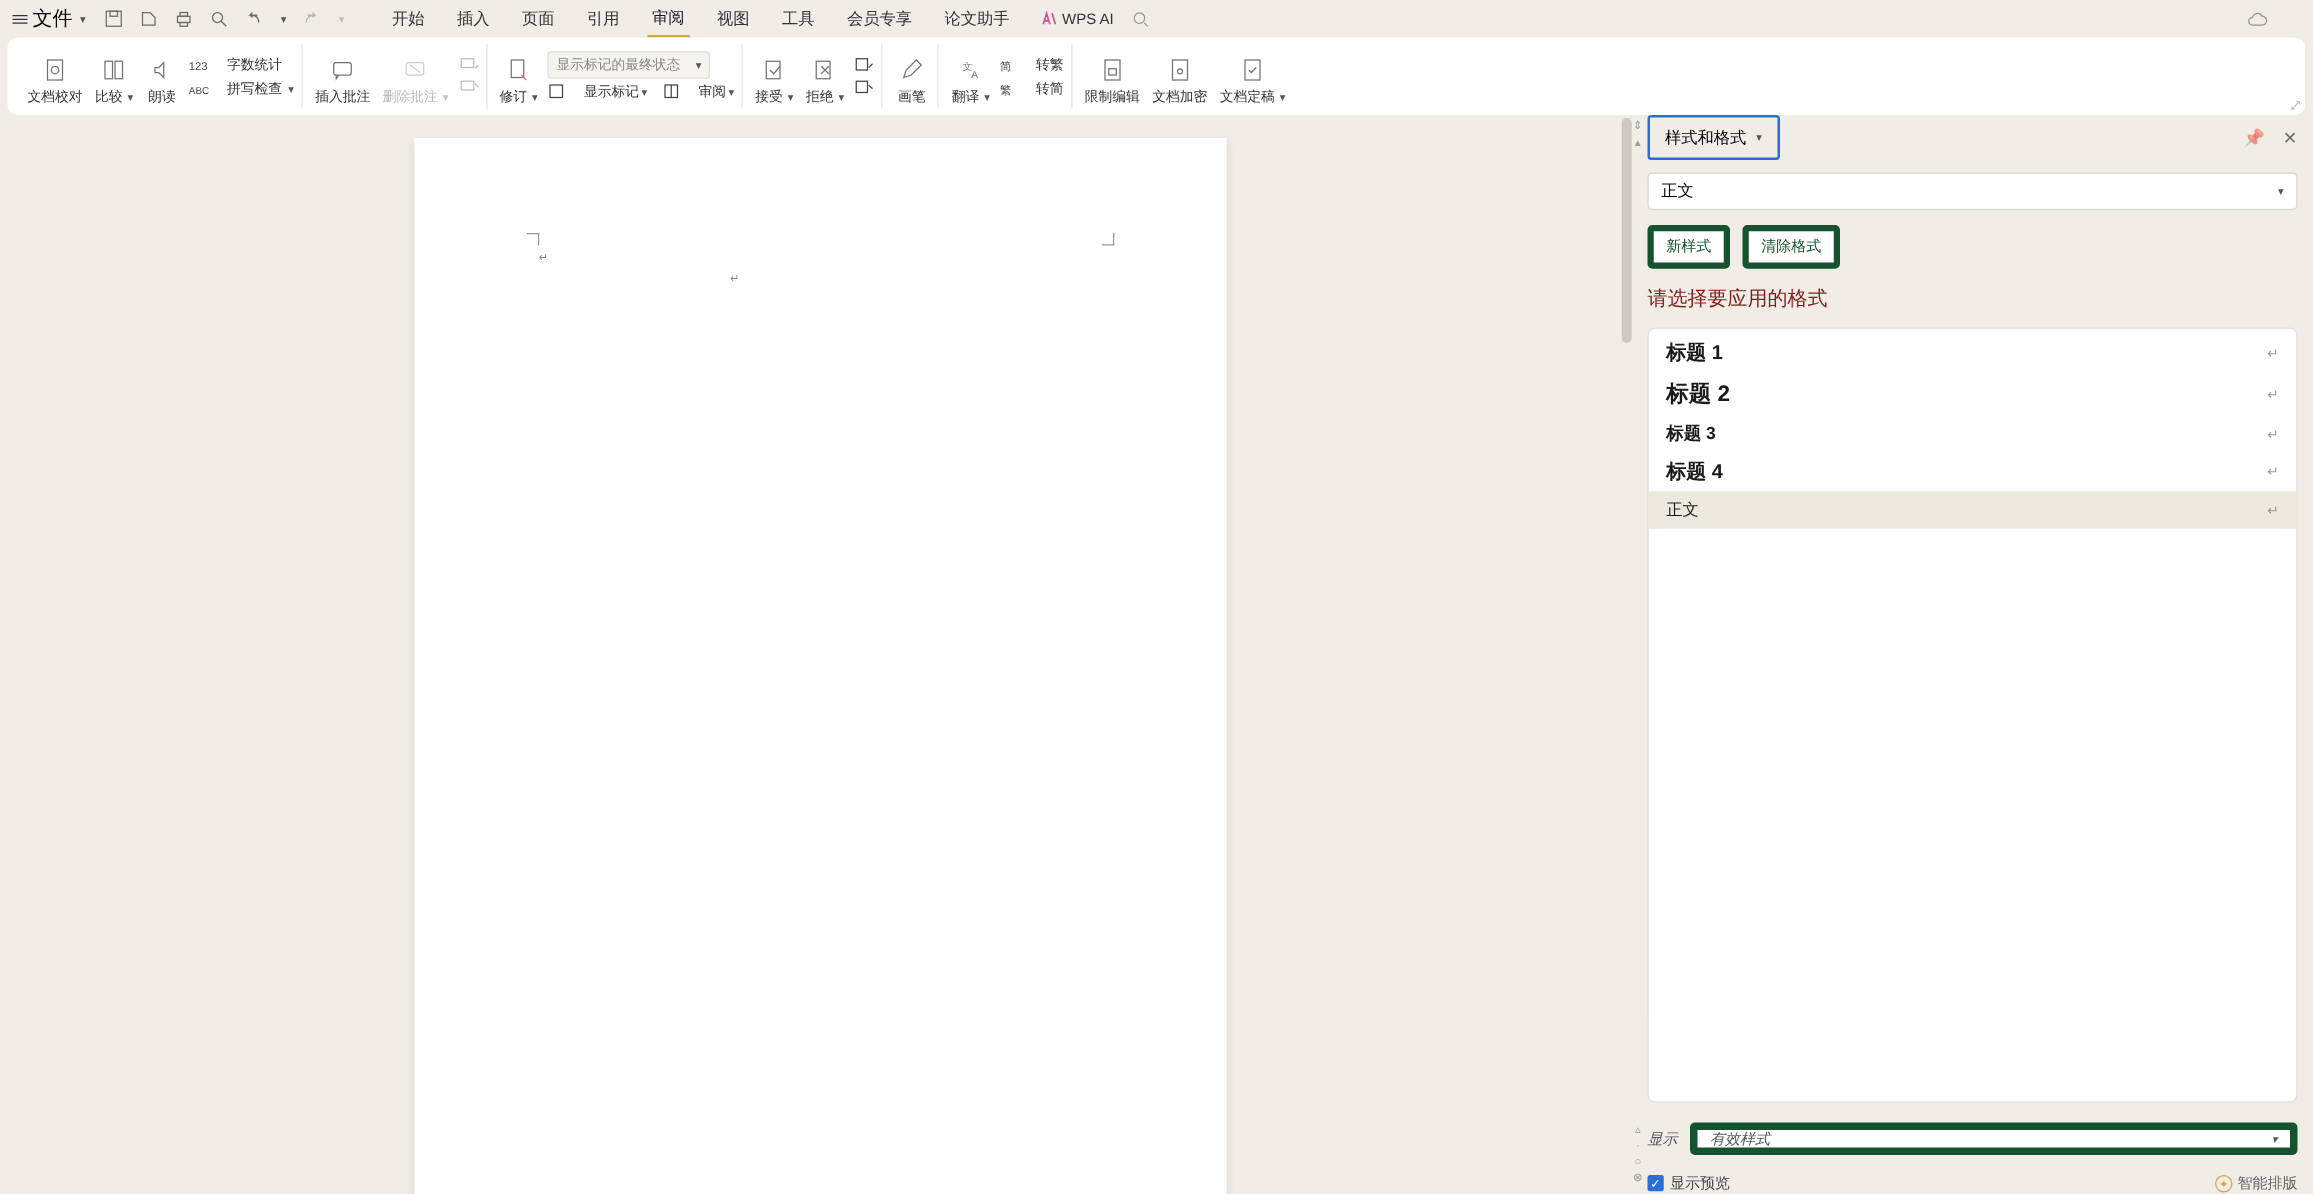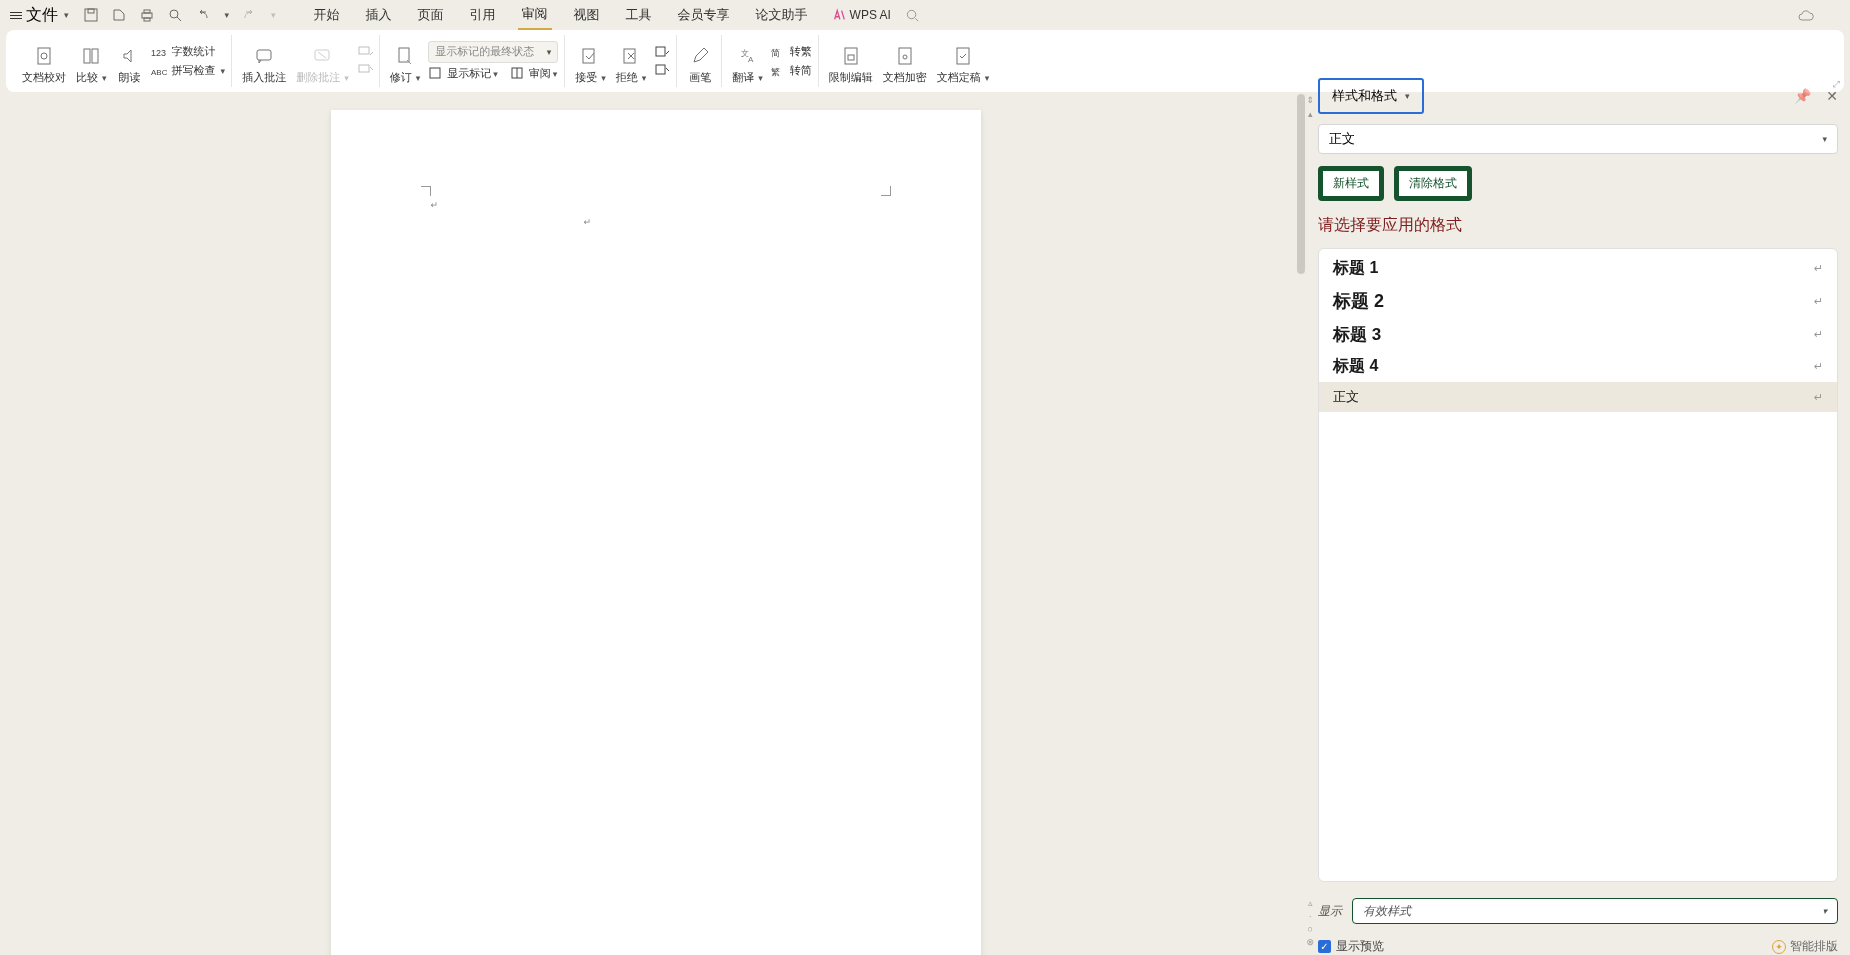--- a/index.html
+++ b/index.html
@@ -31,7 +31,7 @@
 .ribbon-btn-label { font-size: 11px; white-space: nowrap; display: flex; align-items: center; gap: 2px; }
 .ribbon-btn.disabled { opacity: 0.35; }
 .ribbon-stack { display: flex; flex-direction: column; gap: 2px; justify-content: center; height: 52px; }
-.ribbon-stack-item { display: flex; align-items: center; gap: 5px; font-size: 11px; cursor: pointer; padding: 1px 0; }
+.ribbon-stack-item { display: flex; align-items: center; gap: 15px; font-size: 11px; cursor: pointer; padding: 1px 0; }
 .ribbon-select { width: 130px; height: 22px; background: #f5f3ed; border: 1px solid #ddd; border-radius: 3px; font-size: 11px; color: #888; display: flex; align-items: center; padding: 0 6px; justify-content: space-between; cursor: pointer; }
 .ribbon-expand { position: absolute; right: 4px; bottom: 2px; font-size: 9px; color: #999; cursor: pointer; }
 

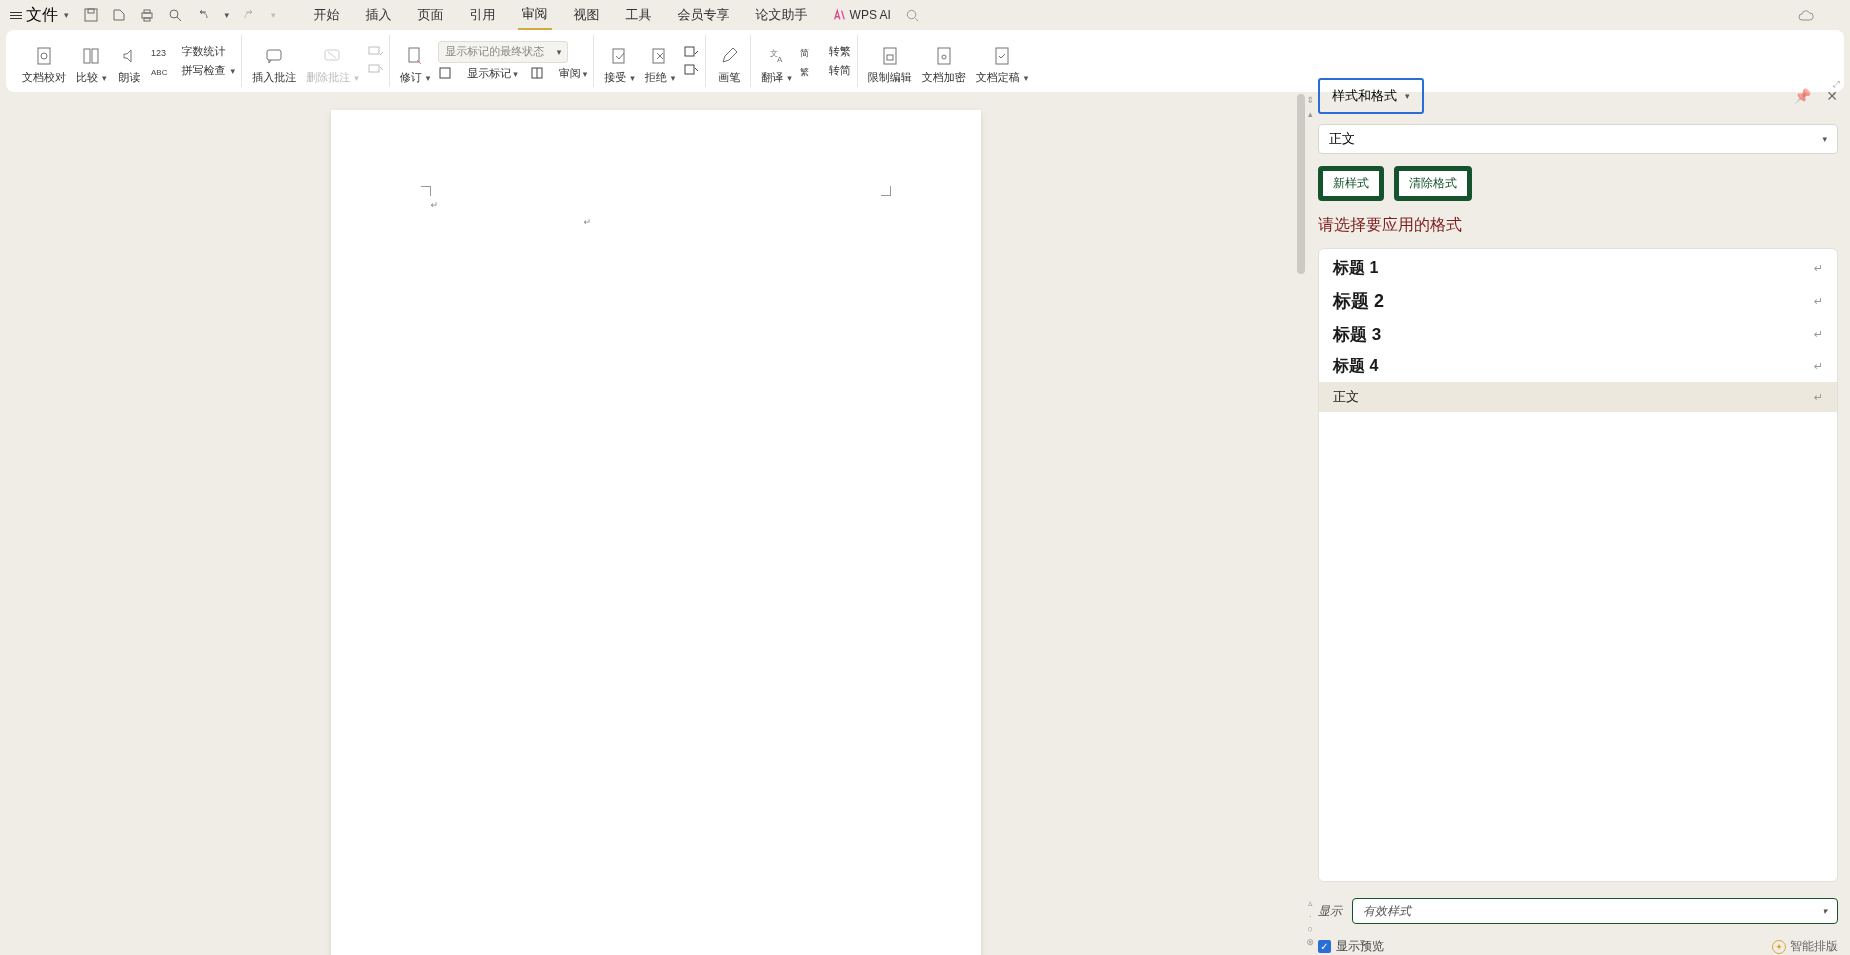--- a/index.html
+++ b/index.html
@@ -50,7 +50,7 @@
 .doc-right-markers-bottom { position: absolute; right: 536px; bottom: 8px; display:flex; flex-direction:column; gap:3px; align-items:center; font-size: 9px; color: #999; }
 
 
-.styles-pane { position: absolute; top: 78px; right: 12px; width: 520px; bottom: 0; display: flex; flex-direction: column; gap: 8px; justify-content: space-between; }
+.styles-pane { position: absolute; top: 92px; right: 12px; width: 520px; bottom: 0; display: flex; flex-direction: column; gap: 8px; justify-content: space-between; }
 .styles-pane-row1 { display:flex; align-items:center; gap: 10px; }
 .styles-title-box { border: 2px solid #2a6dd6; border-radius: 3px; padding: 7px 12px; display: flex; align-items: center; gap: 6px; font-size: 13px; cursor: pointer; }
 .pin-close { margin-left: auto; display:flex; gap: 14px; align-items:center; }

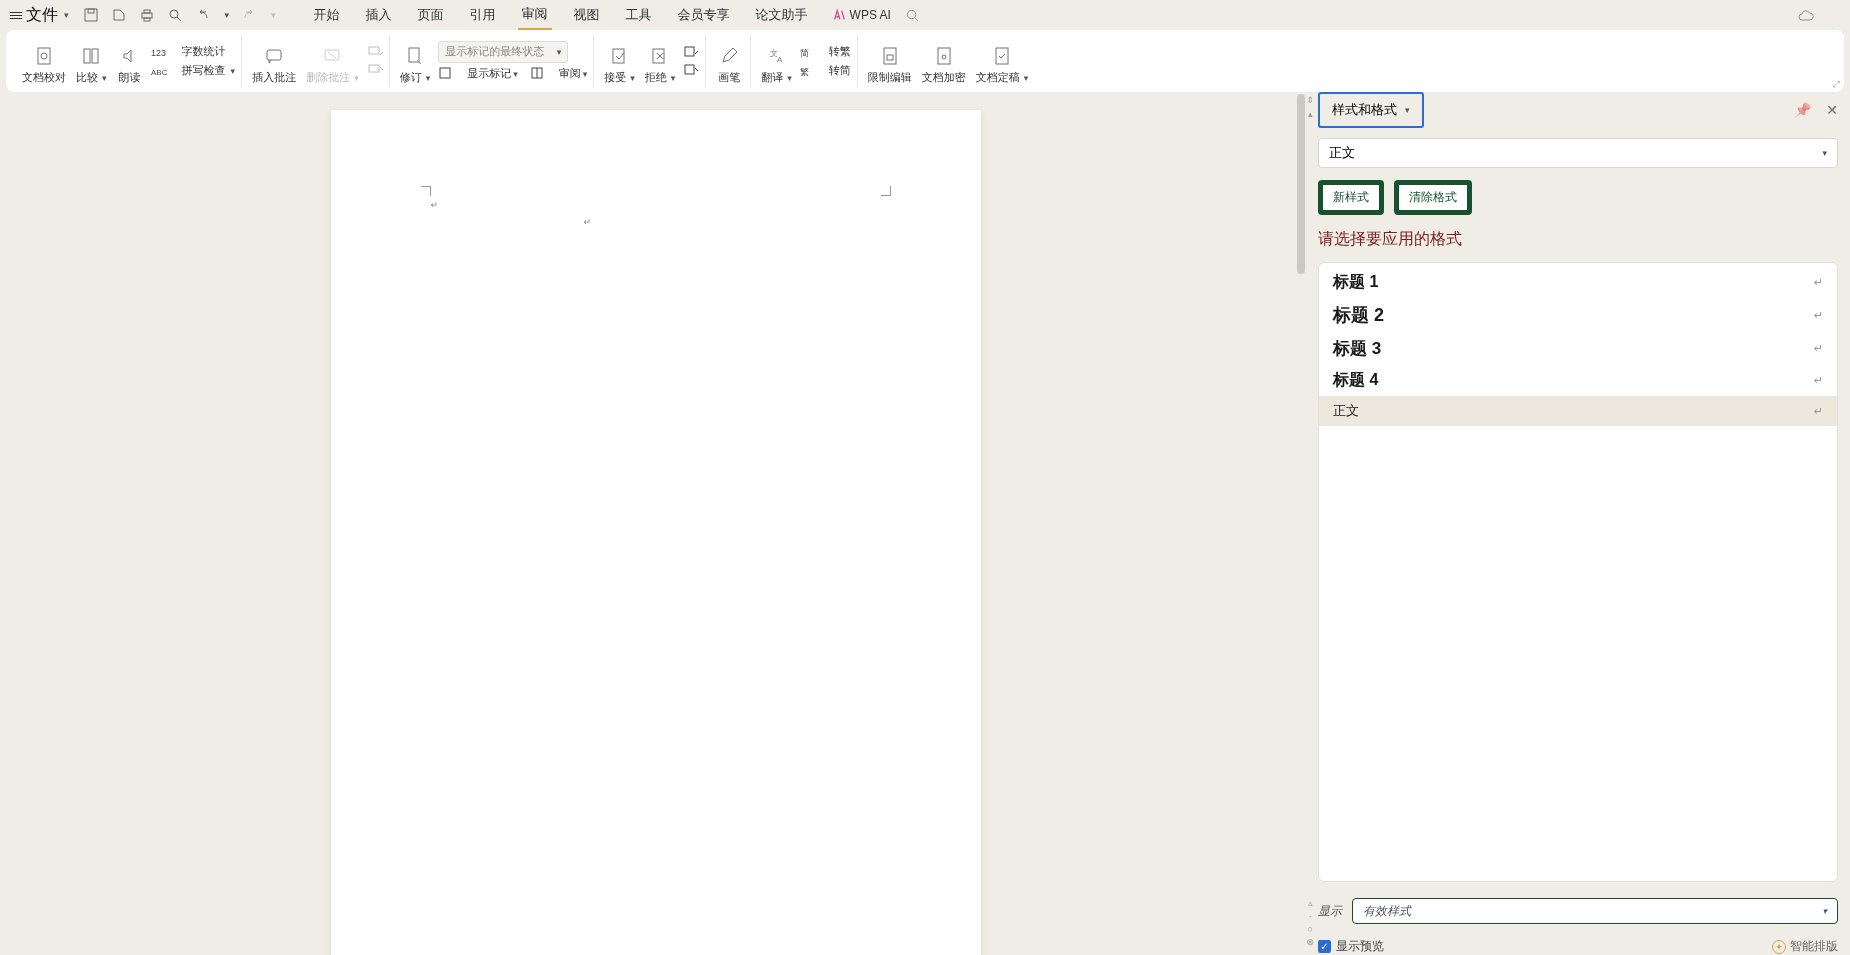--- a/index.html
+++ b/index.html
@@ -66,7 +66,7 @@
 .style-item .name { color: #1a1a1a; }
 .style-item.h1 .name { font-size: 16px; font-weight: 700; }
 .style-item.h2 .name { font-size: 18px; font-weight: 700; }
-.style-item.h3 .name { font-size: 17px; font-weight: 700; }
+.style-item.h3 .name { font-size: 14px; font-weight: 700; }
 .style-item.h4 .name { font-size: 16px; font-weight: 700; }
 .style-item.default-font .name { font-size: 12px; }
 .style-item.normal .name { font-size: 13px; }

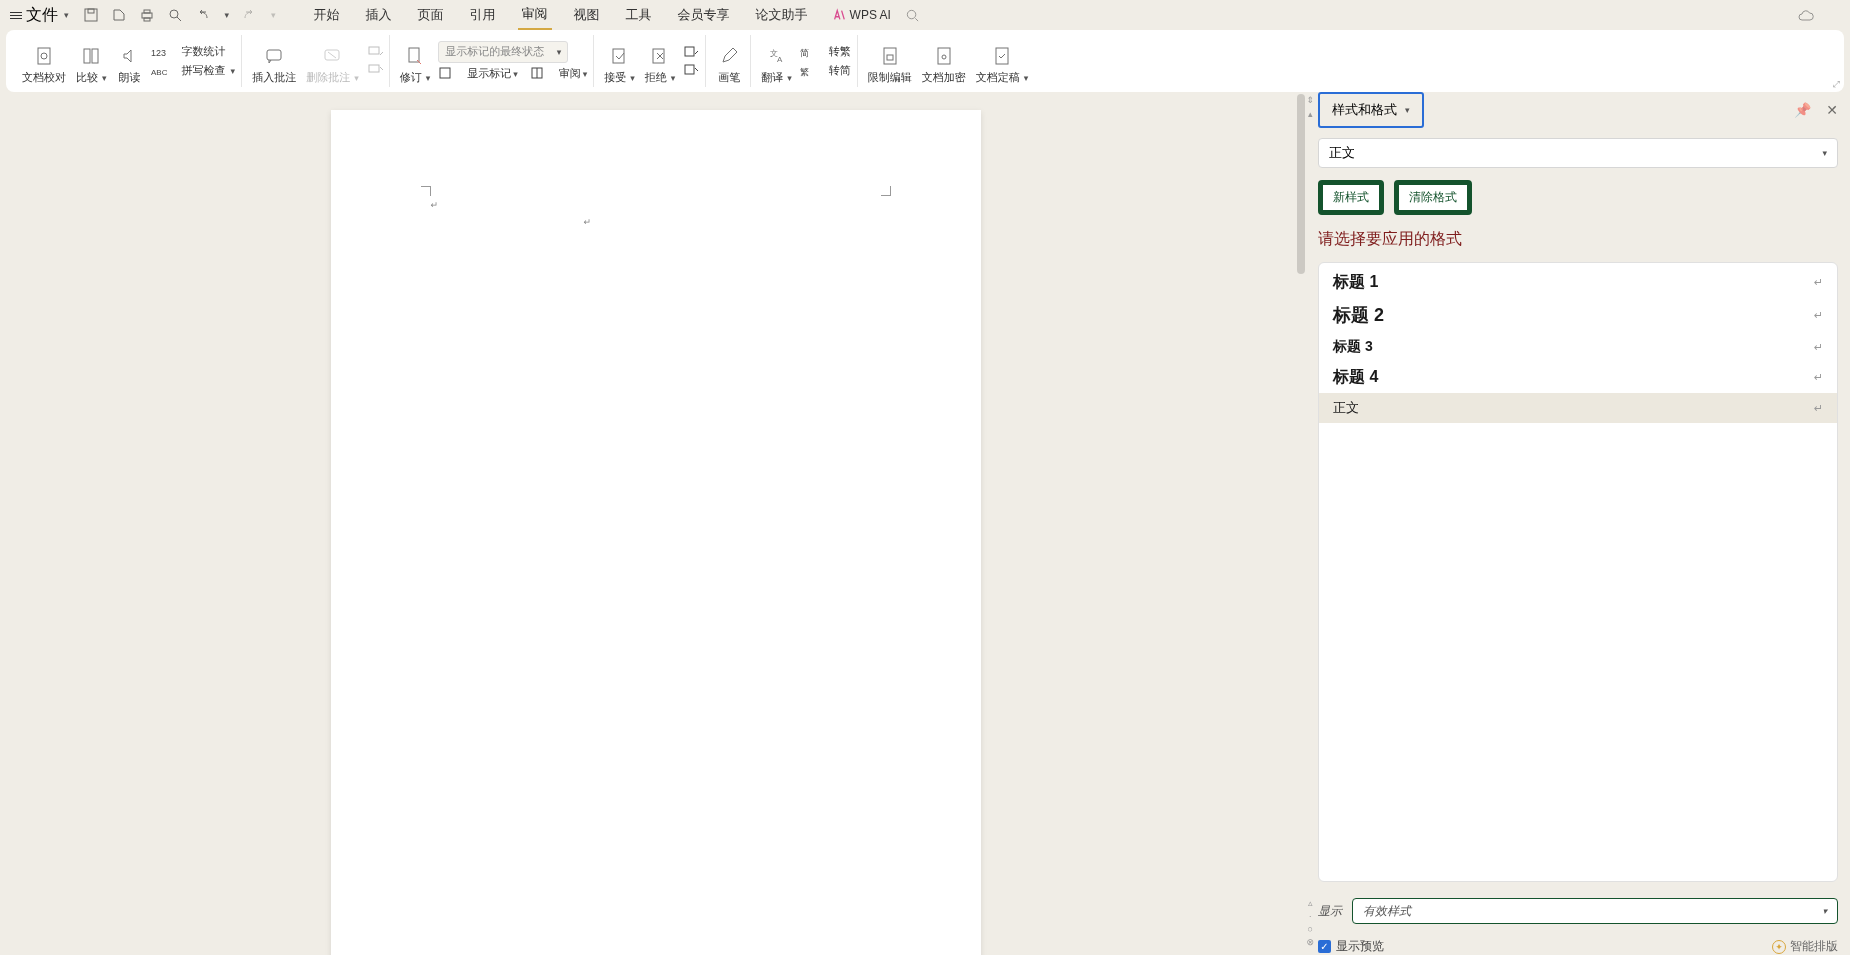--- a/index.html
+++ b/index.html
@@ -74,7 +74,7 @@
 .lock-icon { font-size: 11px; color: #aaa; }
 
 .styles-footer { display: flex; align-items: center; gap: 10px; margin-top: 8px; font-size: 12px; color: #555; font-style: italic; }
-.styles-footer-select { flex: 1; height: 26px; background: #fff; border: 1px solid #14532d; border-radius: 4px; display: flex; align-items: center; padding: 0 10px; font-size: 12px; justify-content: space-between; cursor: pointer; }
+.styles-footer-select { flex: 1; height: 26px; background: #fff; border: 6px solid #14532d; border-radius: 4px; display: flex; align-items: center; padding: 0 10px; font-size: 12px; justify-content: space-between; cursor: pointer; }
 .styles-footer2 { display: flex; align-items: center; justify-content: space-between; margin-top: 6px; font-size: 12px; color: #444; }
 .checkbox { width: 13px; height: 13px; background: #2a6dd6; border-radius: 2px; display:inline-flex; align-items:center; justify-content:center; color:#fff; font-size:10px; margin-right: 5px; }
 .smart-layout { display:flex; align-items:center; gap:4px; color: #666; cursor:pointer; }

